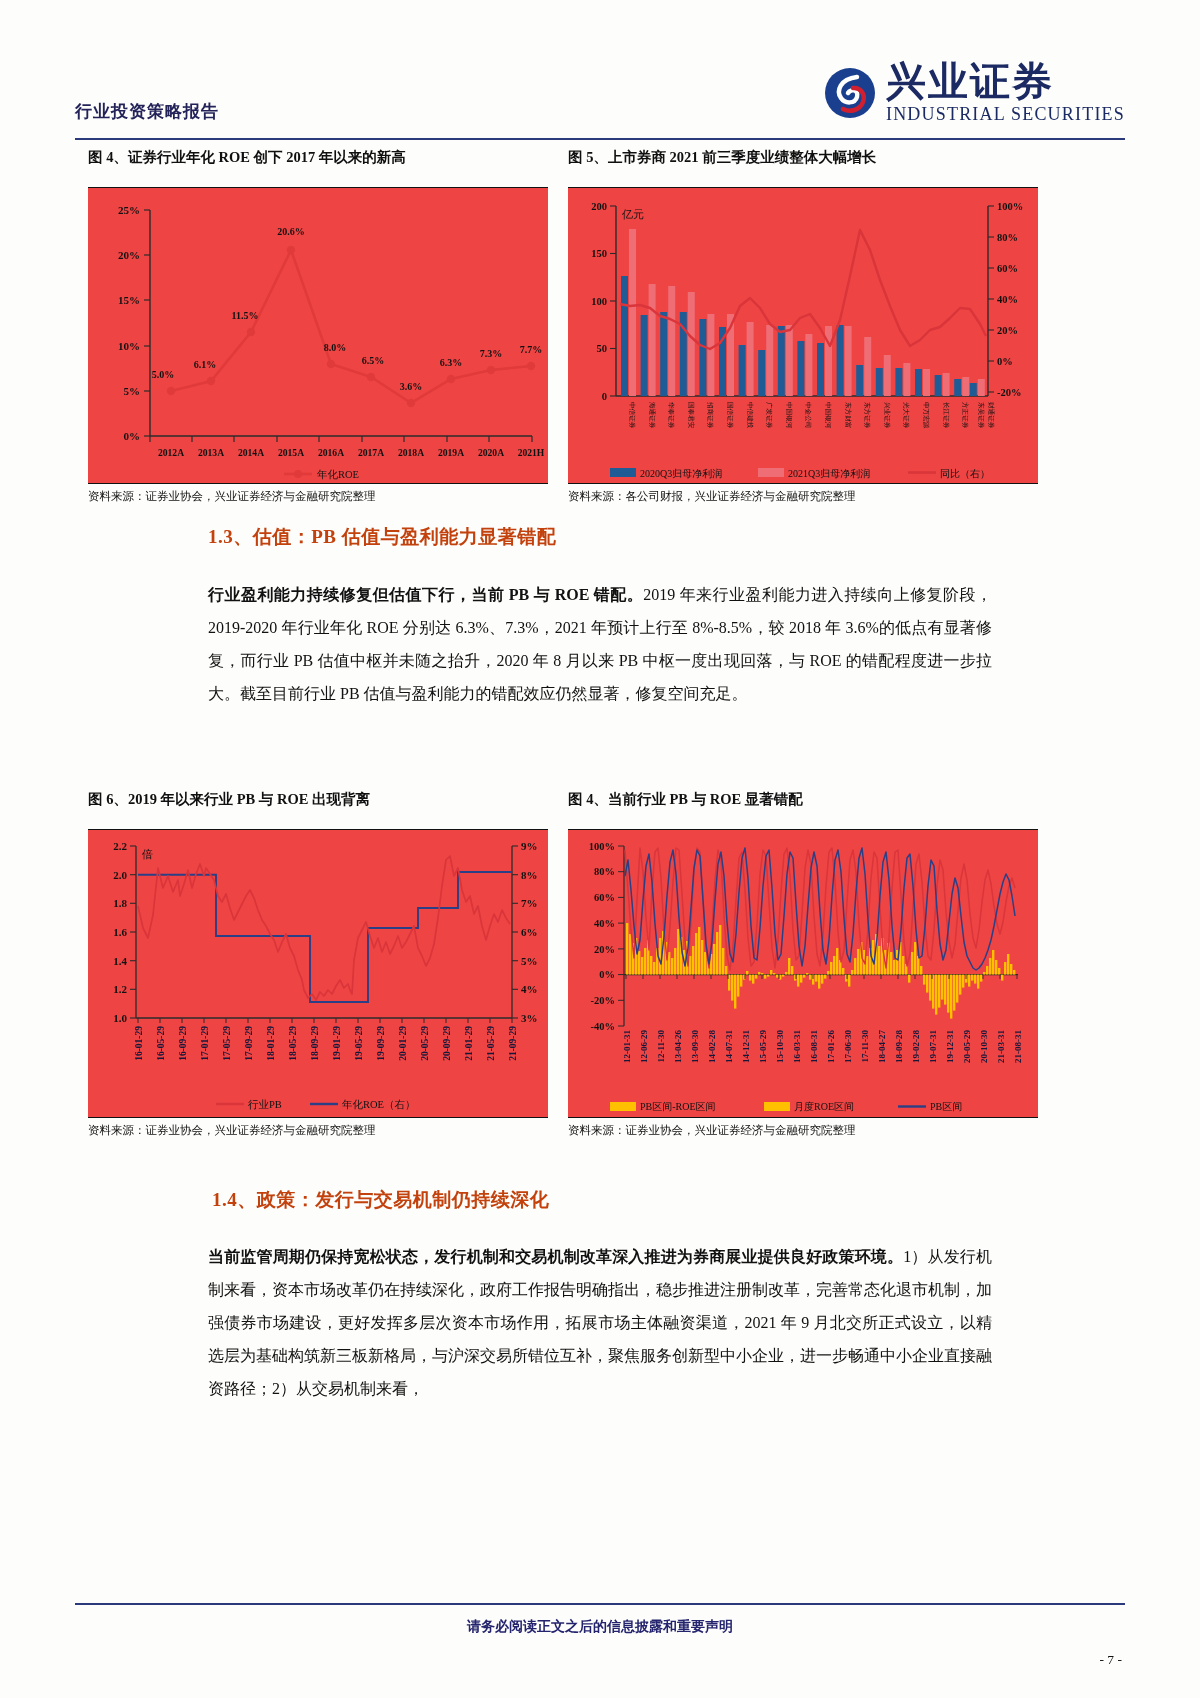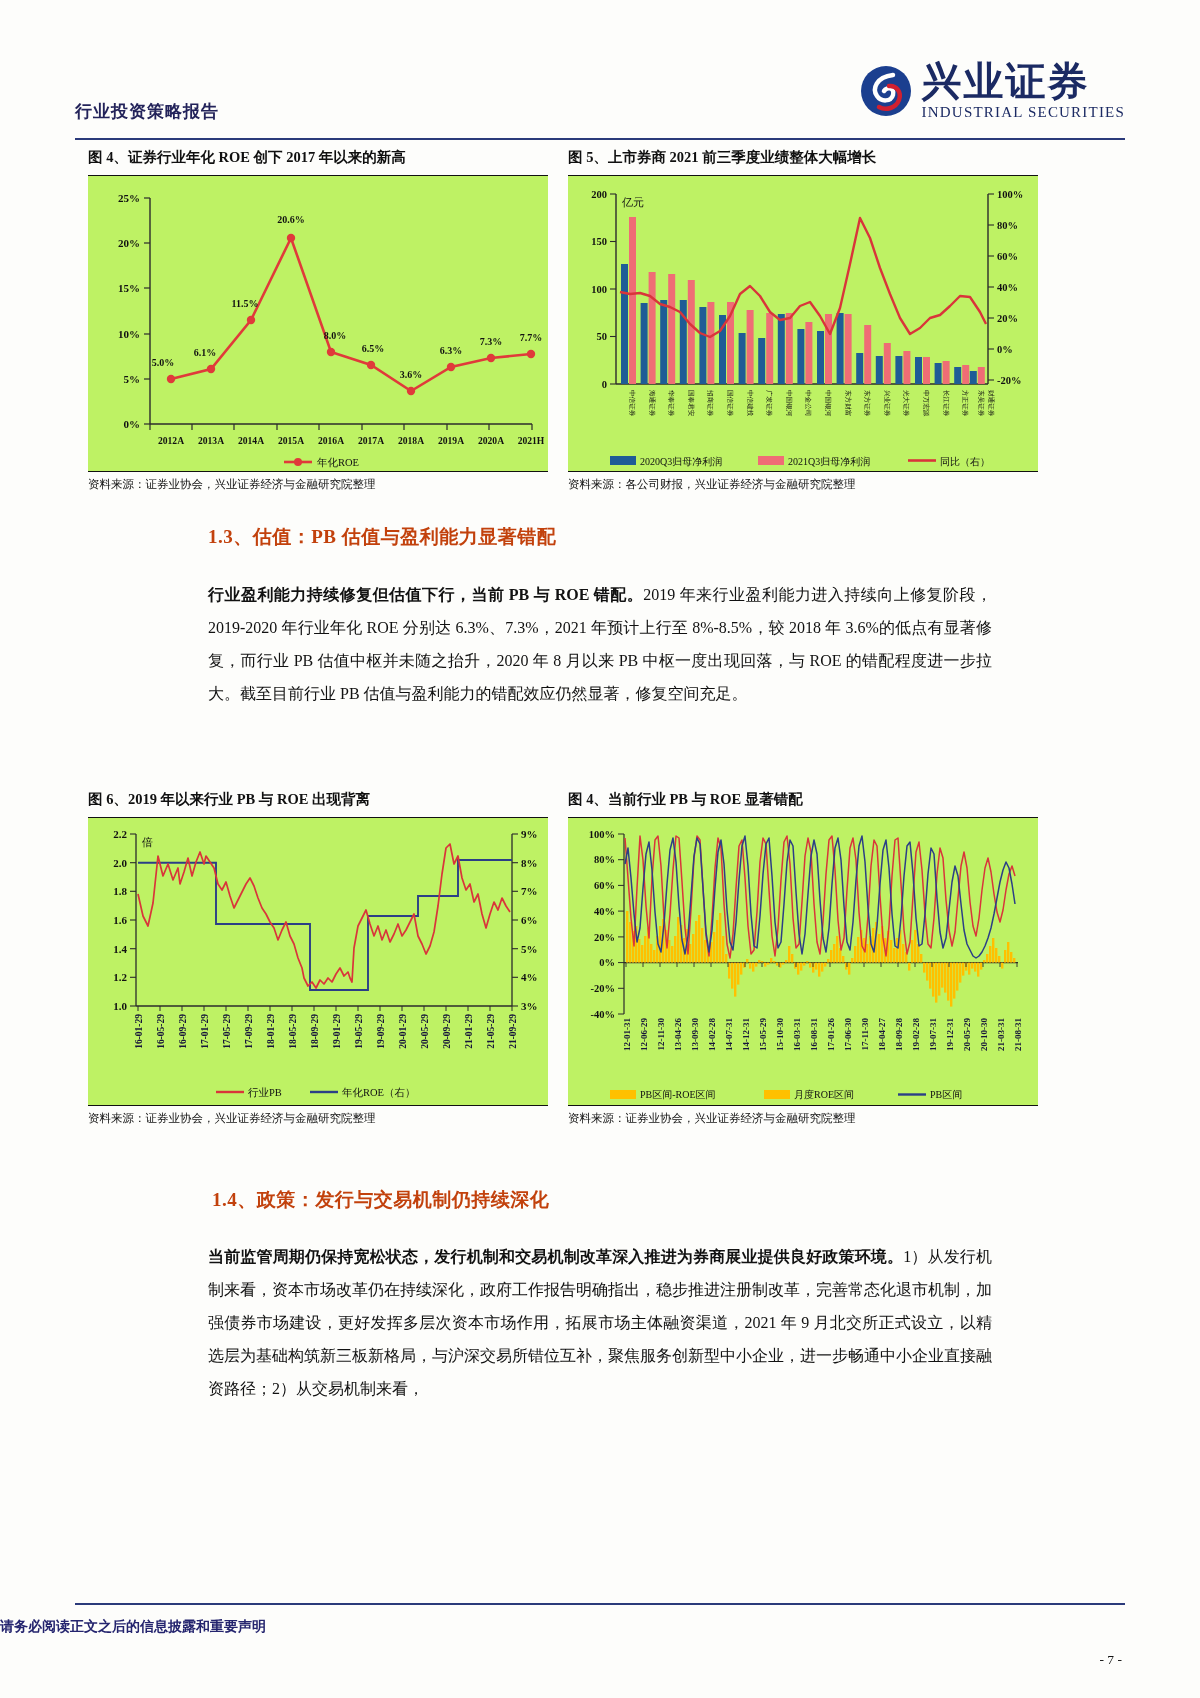--- a/index.html
+++ b/index.html
@@ -31,7 +31,7 @@
     font-family:"Liberation Serif", serif; letter-spacing:2px;
   }
   .logo-en {
-    font-size:15px; color:#1b2a63; letter-spacing:1.2px;
+    font-size:18px; color:#1b2a63; letter-spacing:1.2px;
     font-family:"Liberation Serif", serif; margin-top:3px; text-align:right;
   }
   .hdr-rule {

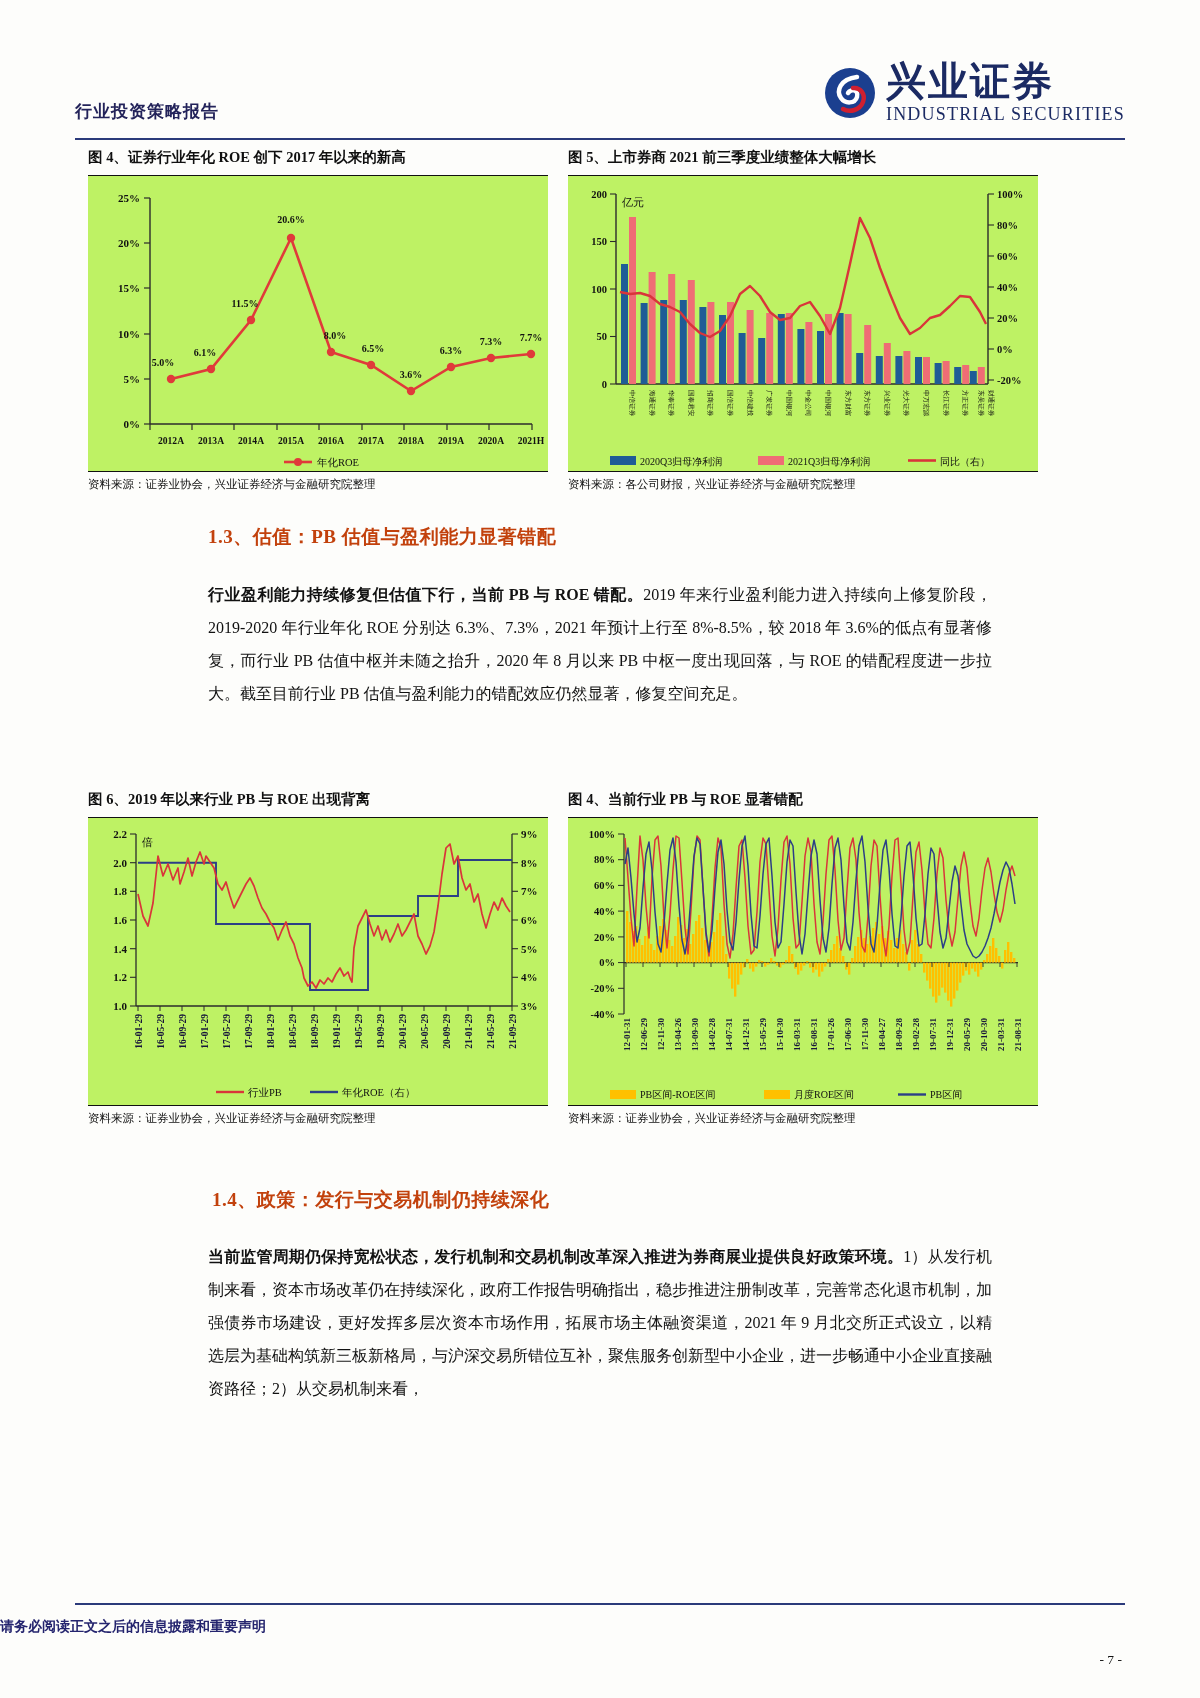--- a/index.html
+++ b/index.html
@@ -44,7 +44,7 @@
   .fig-title {
     font-weight:bold; font-size:14.5px; color:#101010;
     font-family:"Liberation Serif", serif;
-    padding-bottom:8px; border-bottom:1.6px solid #111;
+    padding-bottom:20px; border-bottom:1.6px solid #111;
     white-space:nowrap;
   }
   .fig-body {

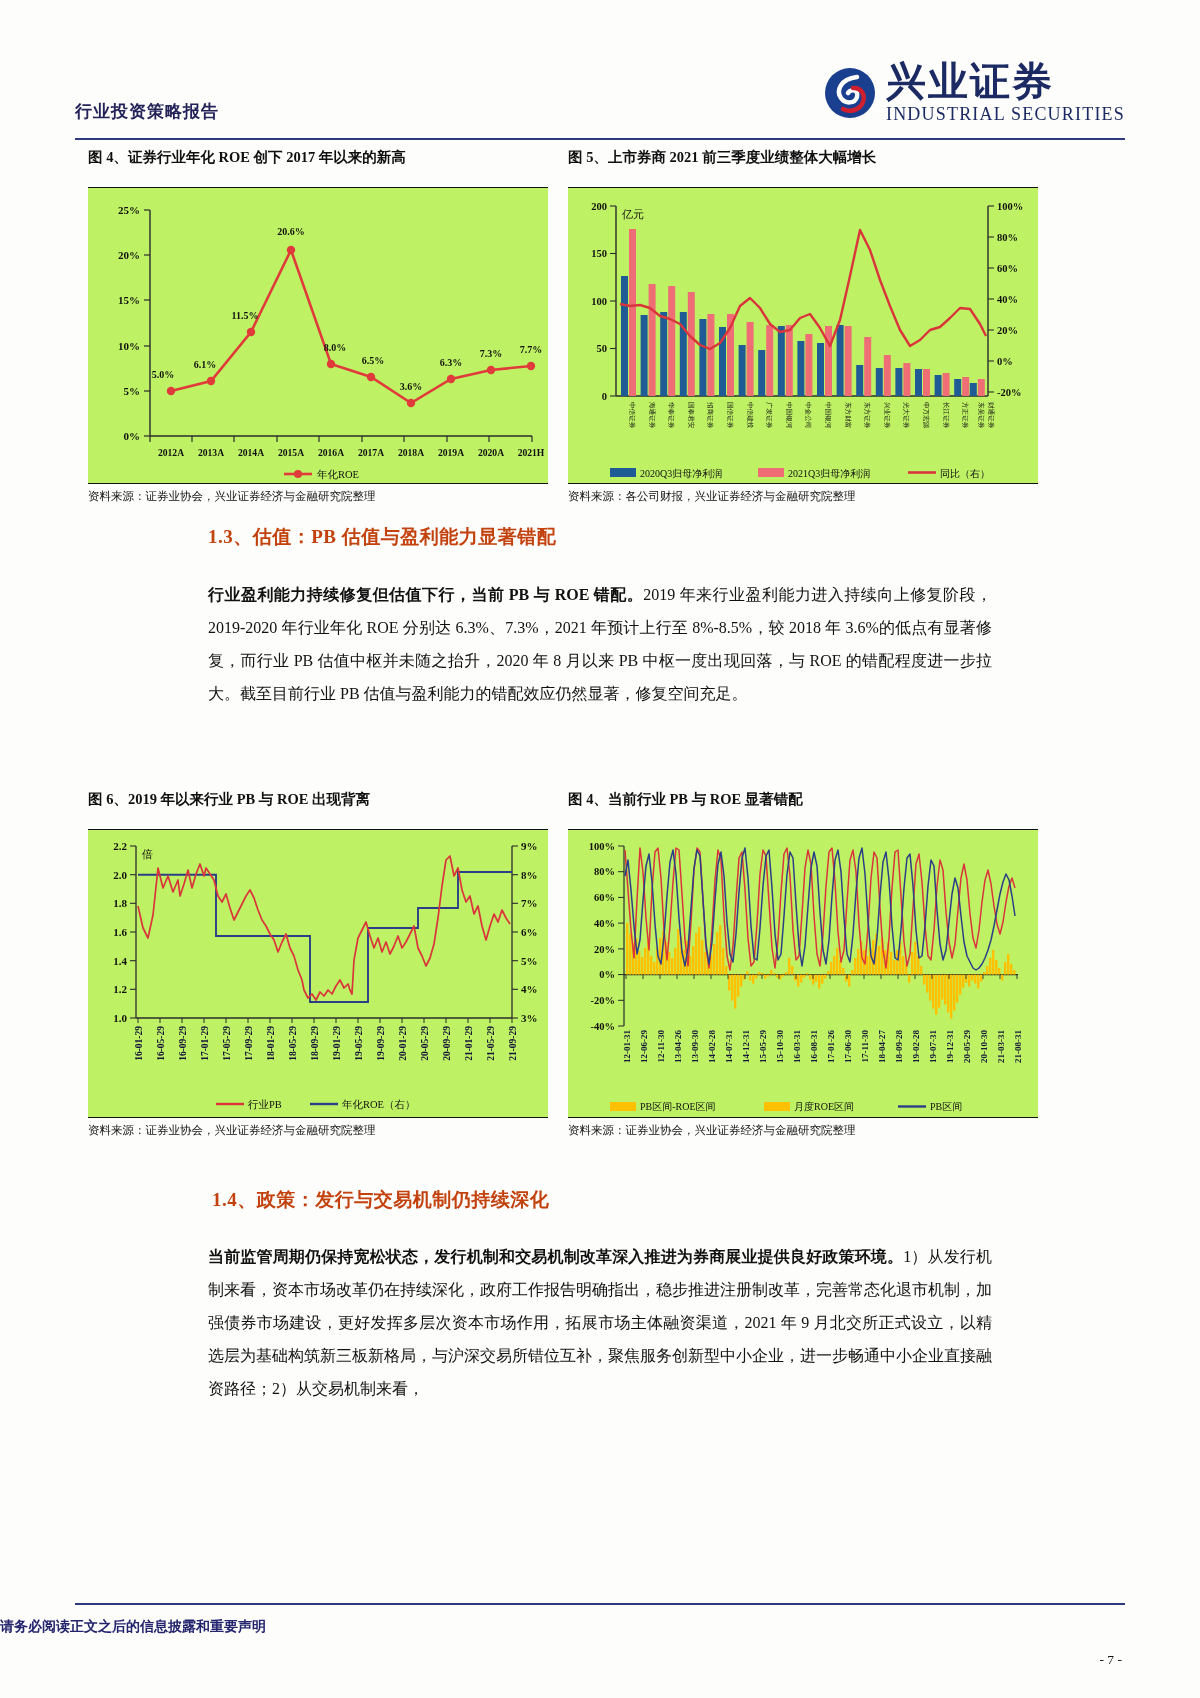--- a/index.html
+++ b/index.html
@@ -49,7 +49,7 @@
   }
   .fig-body {
     border-bottom:1.2px solid #111;
-    position:relative; background:#bef264;
+    position:relative; background:#ef4444;
   }
   .fig-src {
     font-size:11.5px; color:#111; padding-top:5px;

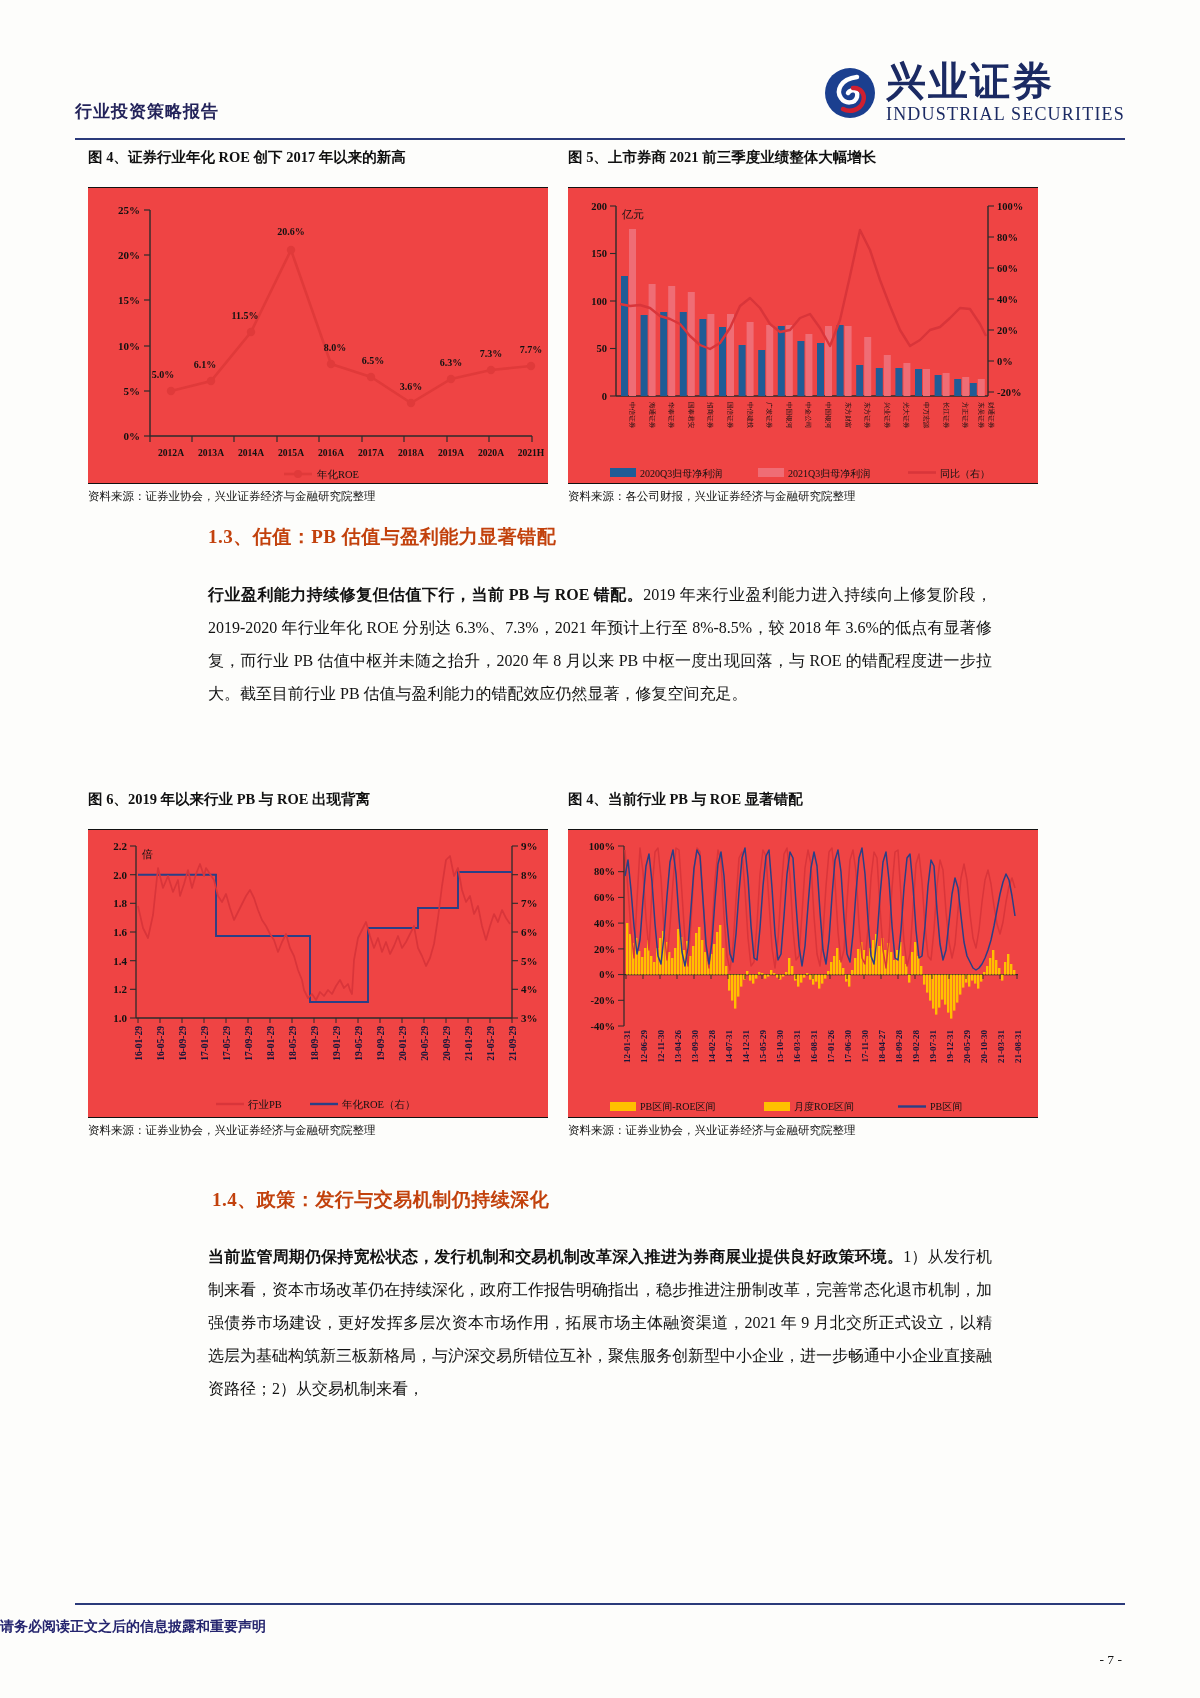--- a/index.html
+++ b/index.html
@@ -70,7 +70,7 @@
   
   .foot-rule { position:absolute; left:75px; right:75px; bottom:93px; border-top:2px solid #2b3a7a; }
   .foot-txt {
-    position:absolute; left:0; right:0; bottom:62px; 
+    position:absolute; left:0; right:0; bottom:62px; text-align:center;
     font-size:14px; font-weight:bold; color:#24246e;
     font-family:"Liberation Serif", serif;
   }

